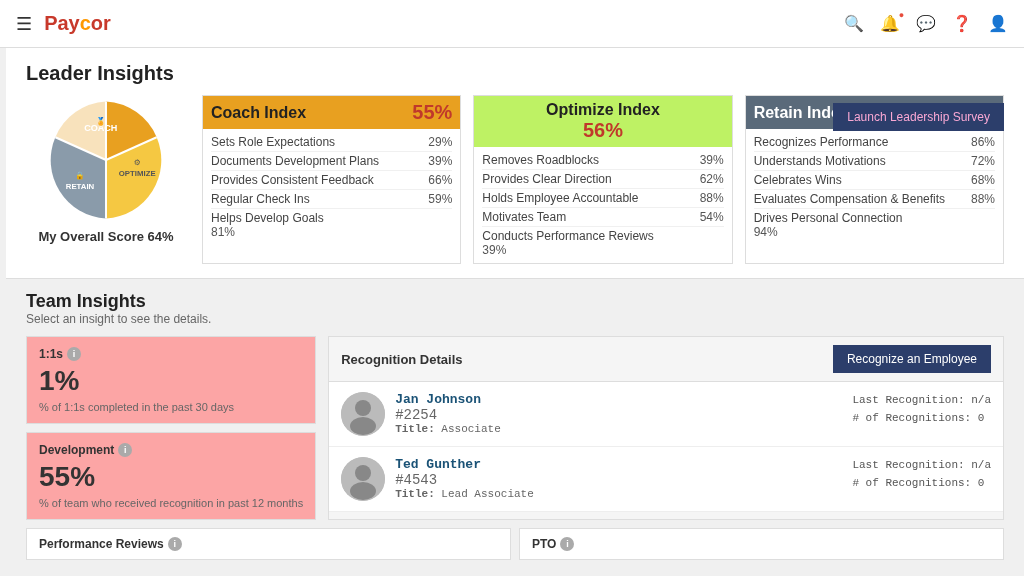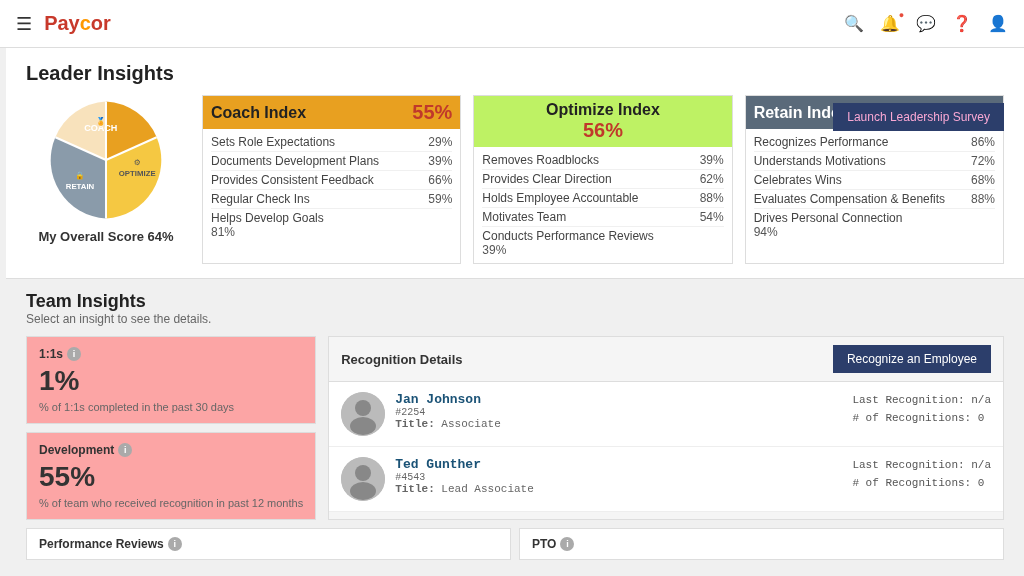--- a/index.html
+++ b/index.html
@@ -96,7 +96,7 @@
     .avatar { width: 44px; height: 44px; border-radius: 50%; background: #bbb; overflow: hidden; flex-shrink: 0; }
     .person-info { flex: 1; }
     .person-name { font-weight: bold; font-size: 13px; color: #1a5276; }
-    .person-id { font-size: 10px; color: #666; }
+    .person-id { font-size: 14px; color: #666; }
     .person-title-label { font-size: 11px; color: #666; }
     .person-title-label span { font-weight: bold; text-align: center; }
     .recog-stats { font-size: 11px; color: #555; line-height: 1.6; }

